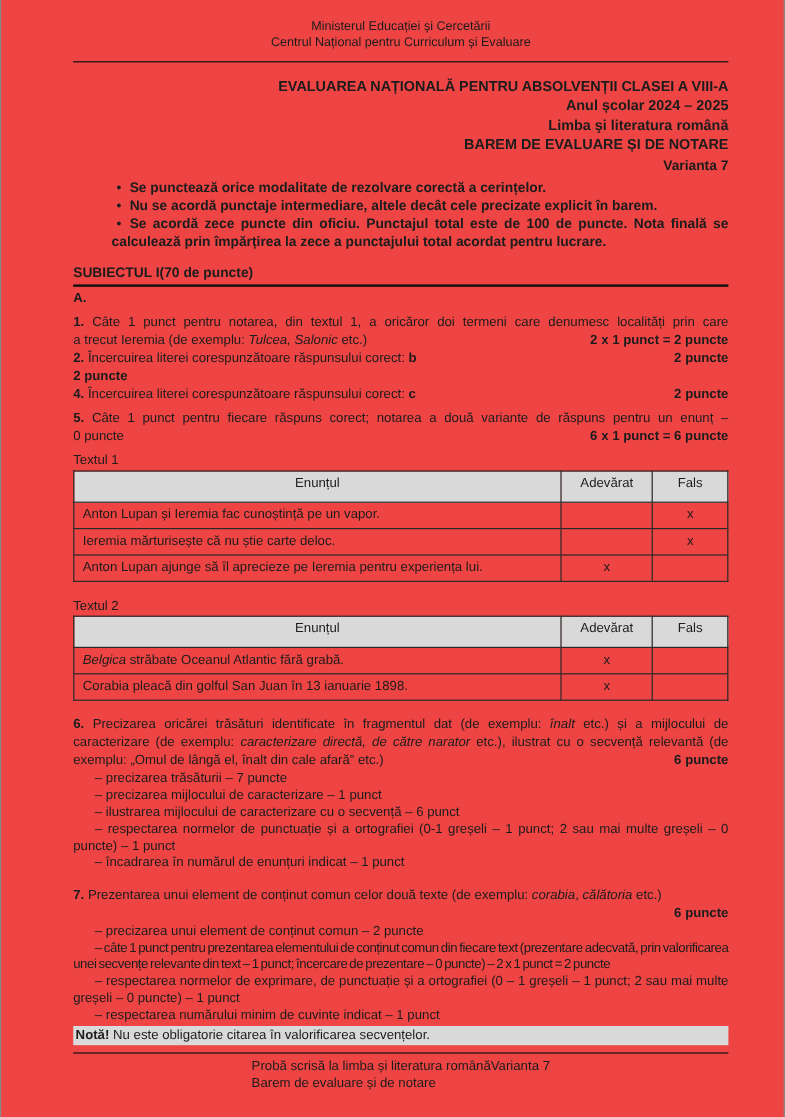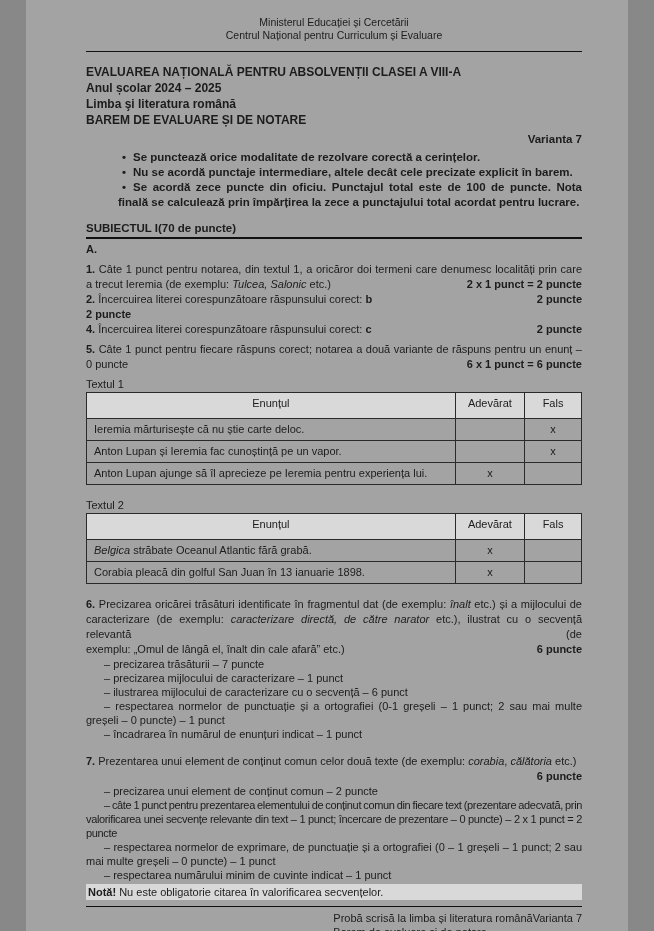--- a/index.html
+++ b/index.html
@@ -6,8 +6,8 @@
   html, body { background: #888; }
   body { display: flex; justify-content: center; }
   .page {
-    width: 602px; height: 931px;
-    background: #a3a3a3;
+    width: 652px; height: 931px;
+    background: #ef4444;
     color: #1c1c1c;
     font-family: "Liberation Sans", "DejaVu Sans", sans-serif;
     font-size: 11px;

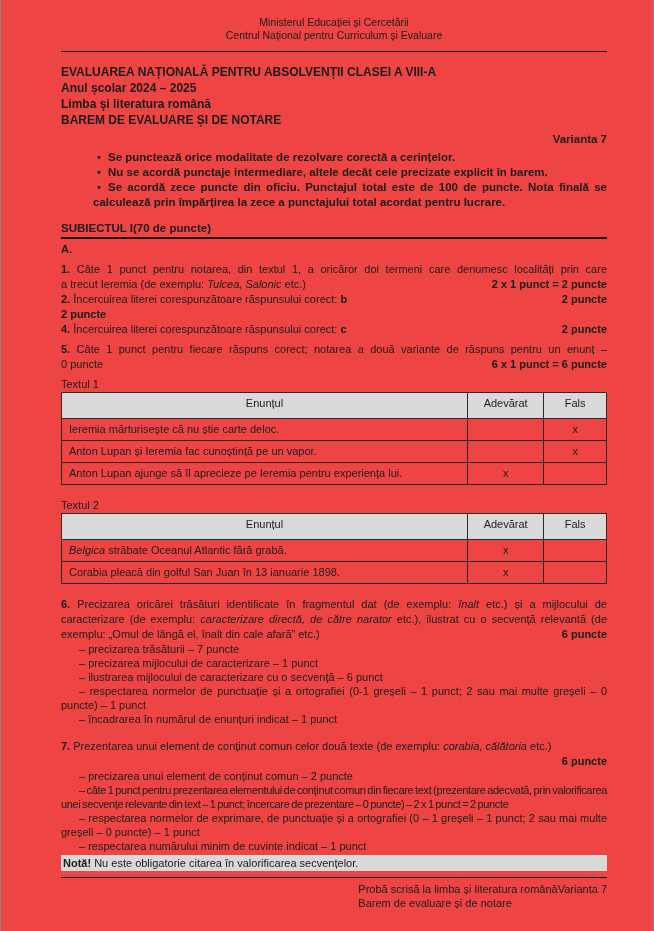--- a/index.html
+++ b/index.html
@@ -18,7 +18,7 @@
   }
   .doc-header { text-align: center; font-size: 10.5px; line-height: 13px; }
   .rule { border: 0; border-top: 1.5px solid #111; margin-top: 9px; }
-  .title-block { margin-top: 12px; text-align: left; font-weight: bold; font-size: 12px; line-height: 16px; }
+  .title-block { margin-top: 12px; text-align: right; font-weight: bold; font-size: 12px; line-height: 16px; }
   .variant-line { margin-top: 4px; text-align: right; font-weight: bold; font-size: 11.5px; }
   .rules { margin-top: 3px; font-weight: bold; font-size: 11.5px; line-height: 15px; }
   .rules p { text-align: justify; text-indent: 4px; margin-left: 32px; }

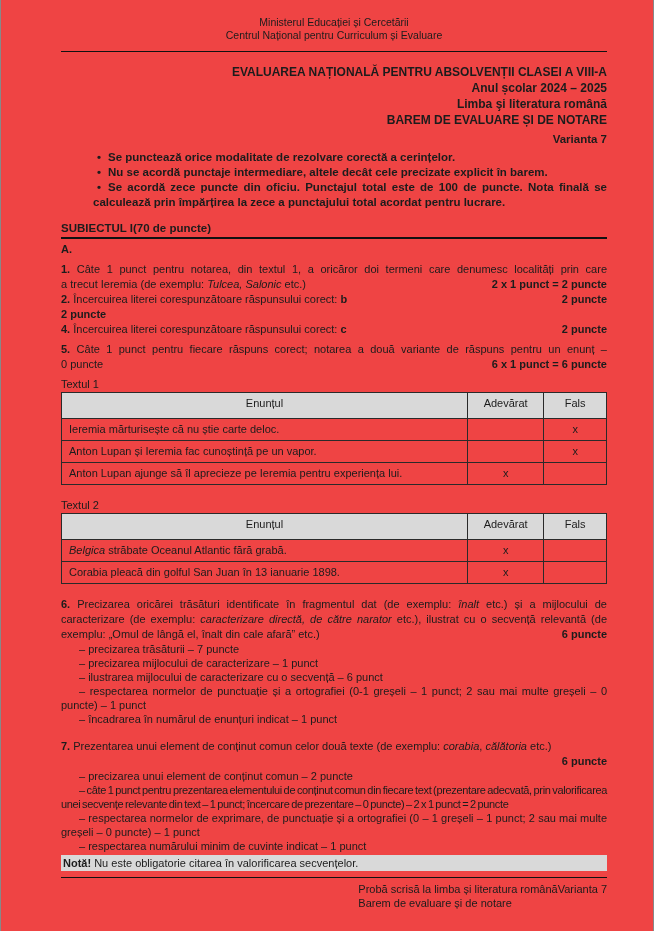--- a/index.html
+++ b/index.html
@@ -127,12 +127,12 @@
     </thead>
     <tbody>
       <tr>
+        <td class="stmt">Anton Lupan și Ieremia fac cunoștință pe un vapor.</td>
+        <td class="mark"></td>
+        <td class="mark">x</td>
+      </tr>
+      <tr>
         <td class="stmt">Ieremia mărturisește că nu știe carte deloc.</td>
-        <td class="mark"></td>
-        <td class="mark">x</td>
-      </tr>
-      <tr>
-        <td class="stmt">Anton Lupan și Ieremia fac cunoștință pe un vapor.</td>
         <td class="mark"></td>
         <td class="mark">x</td>
       </tr>

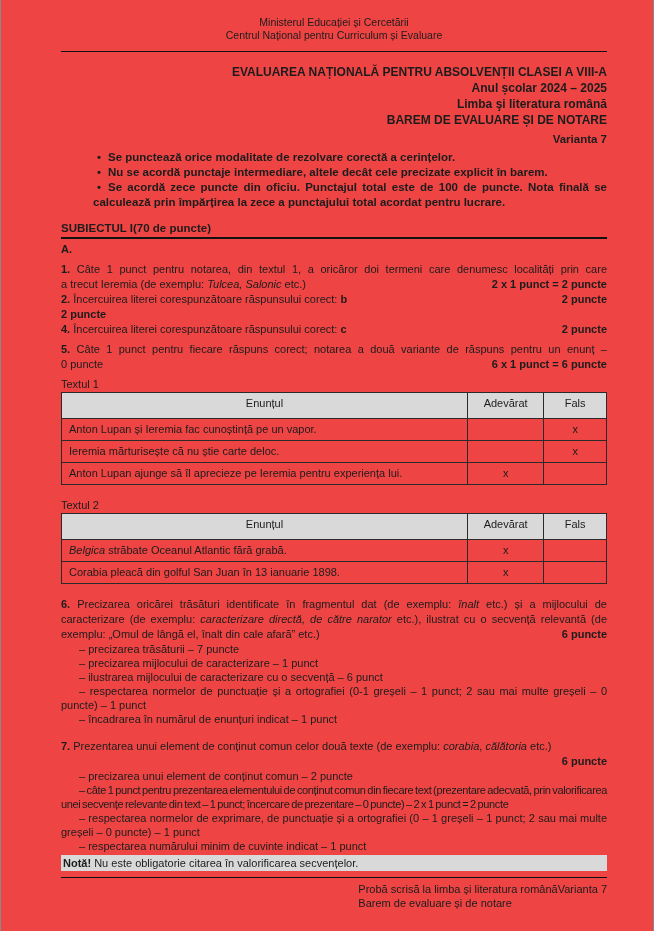--- a/index.html
+++ b/index.html
@@ -47,7 +47,7 @@
   .ptsline { text-align: right; }
   .nota { background: #d9d9d9; margin-top: 2px; padding: 1px 2px; line-height: 14px; }
   .foot { border-top: 1px solid #111; margin-top: 6px; padding-top: 4px; font-size: 11px; line-height: 14px; }
-  .foot-row { display: flex; justify-content: flex-end; }
+  .foot-row { display: flex; justify-content: center; }
   i { font-style: italic; }
 </style>
 </head>

